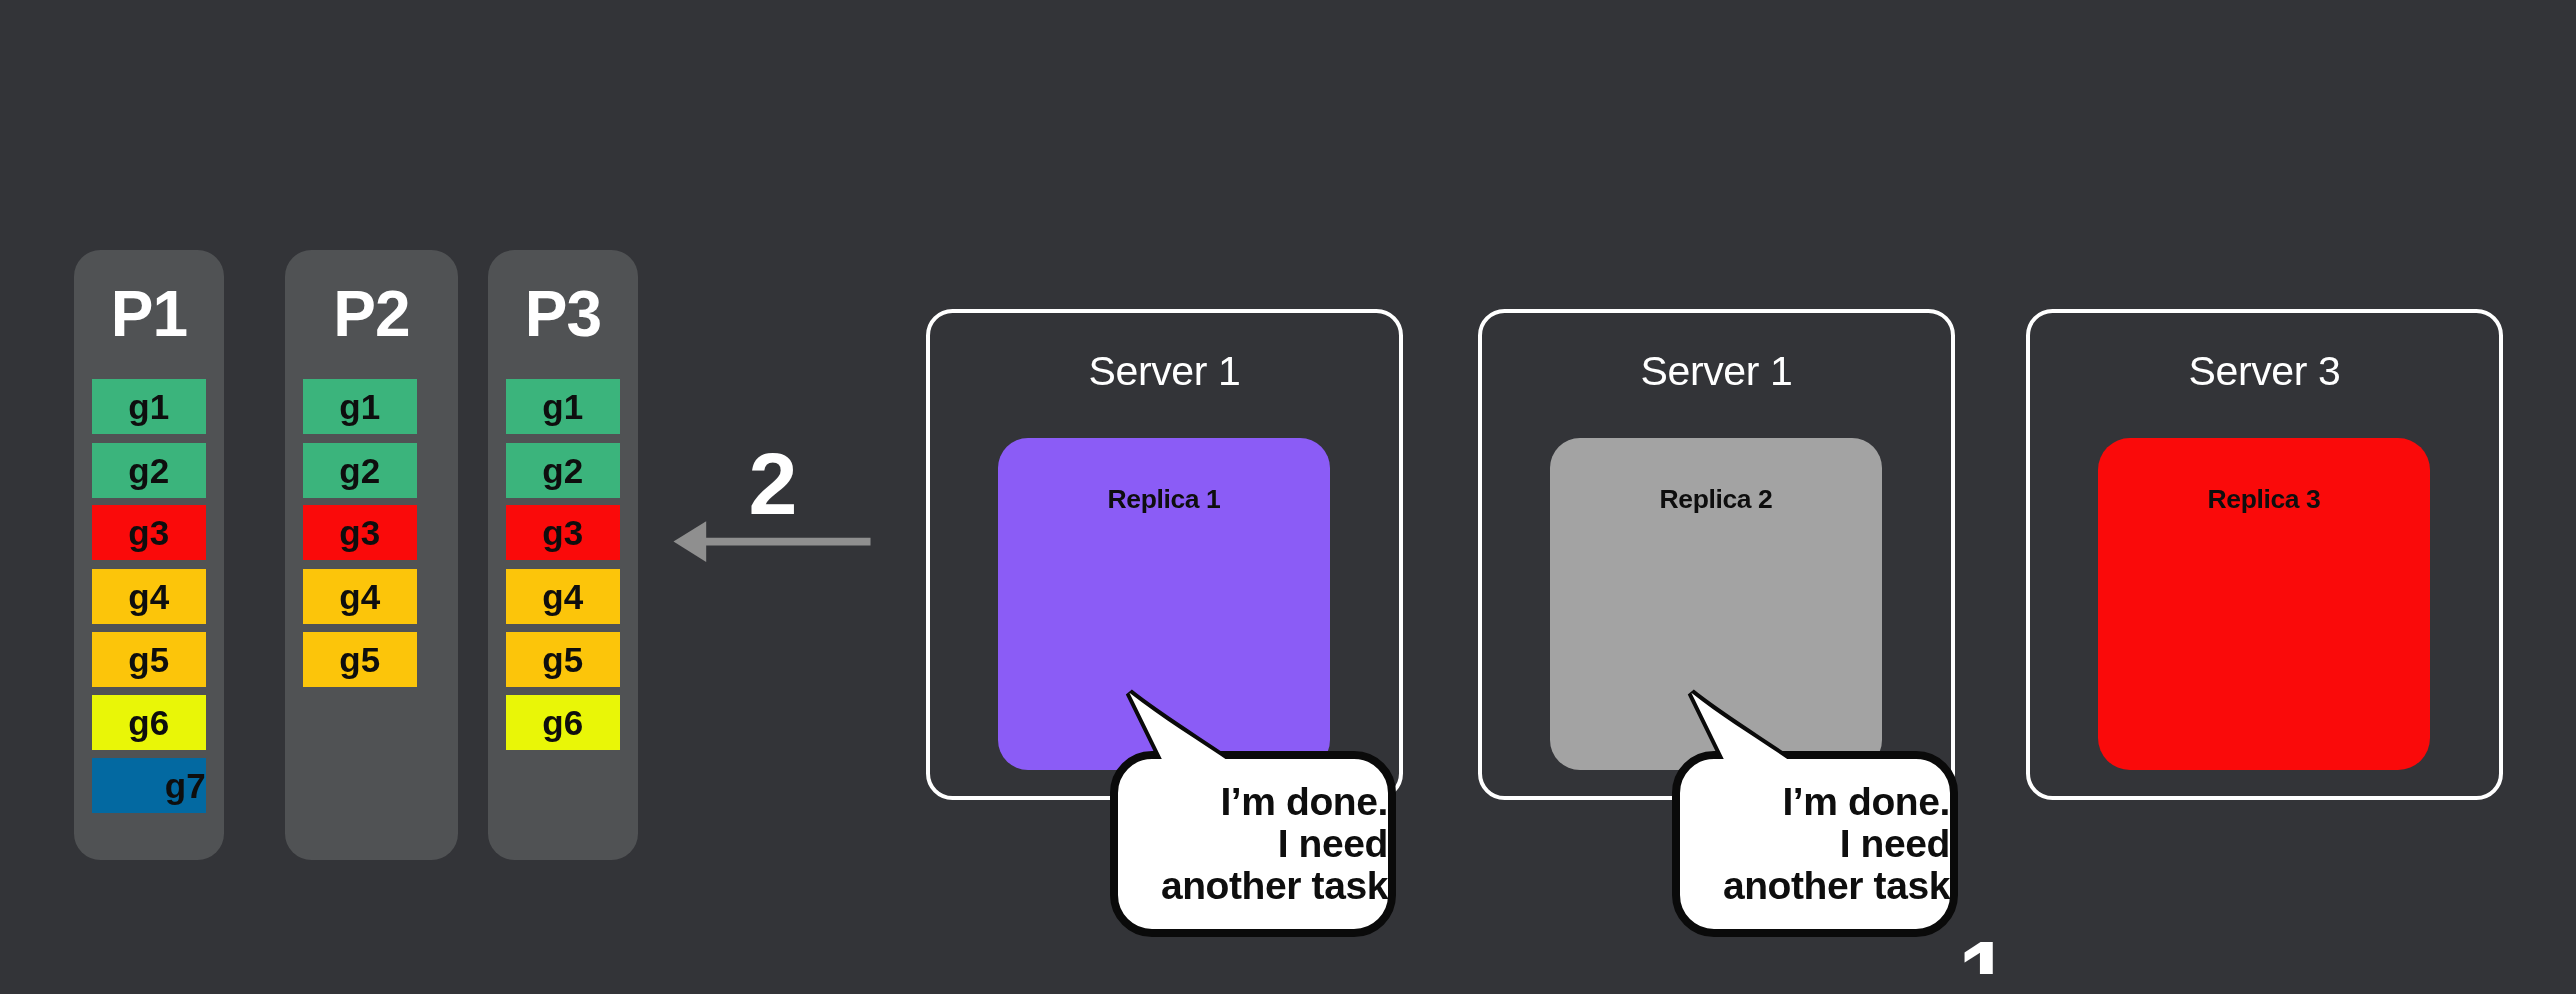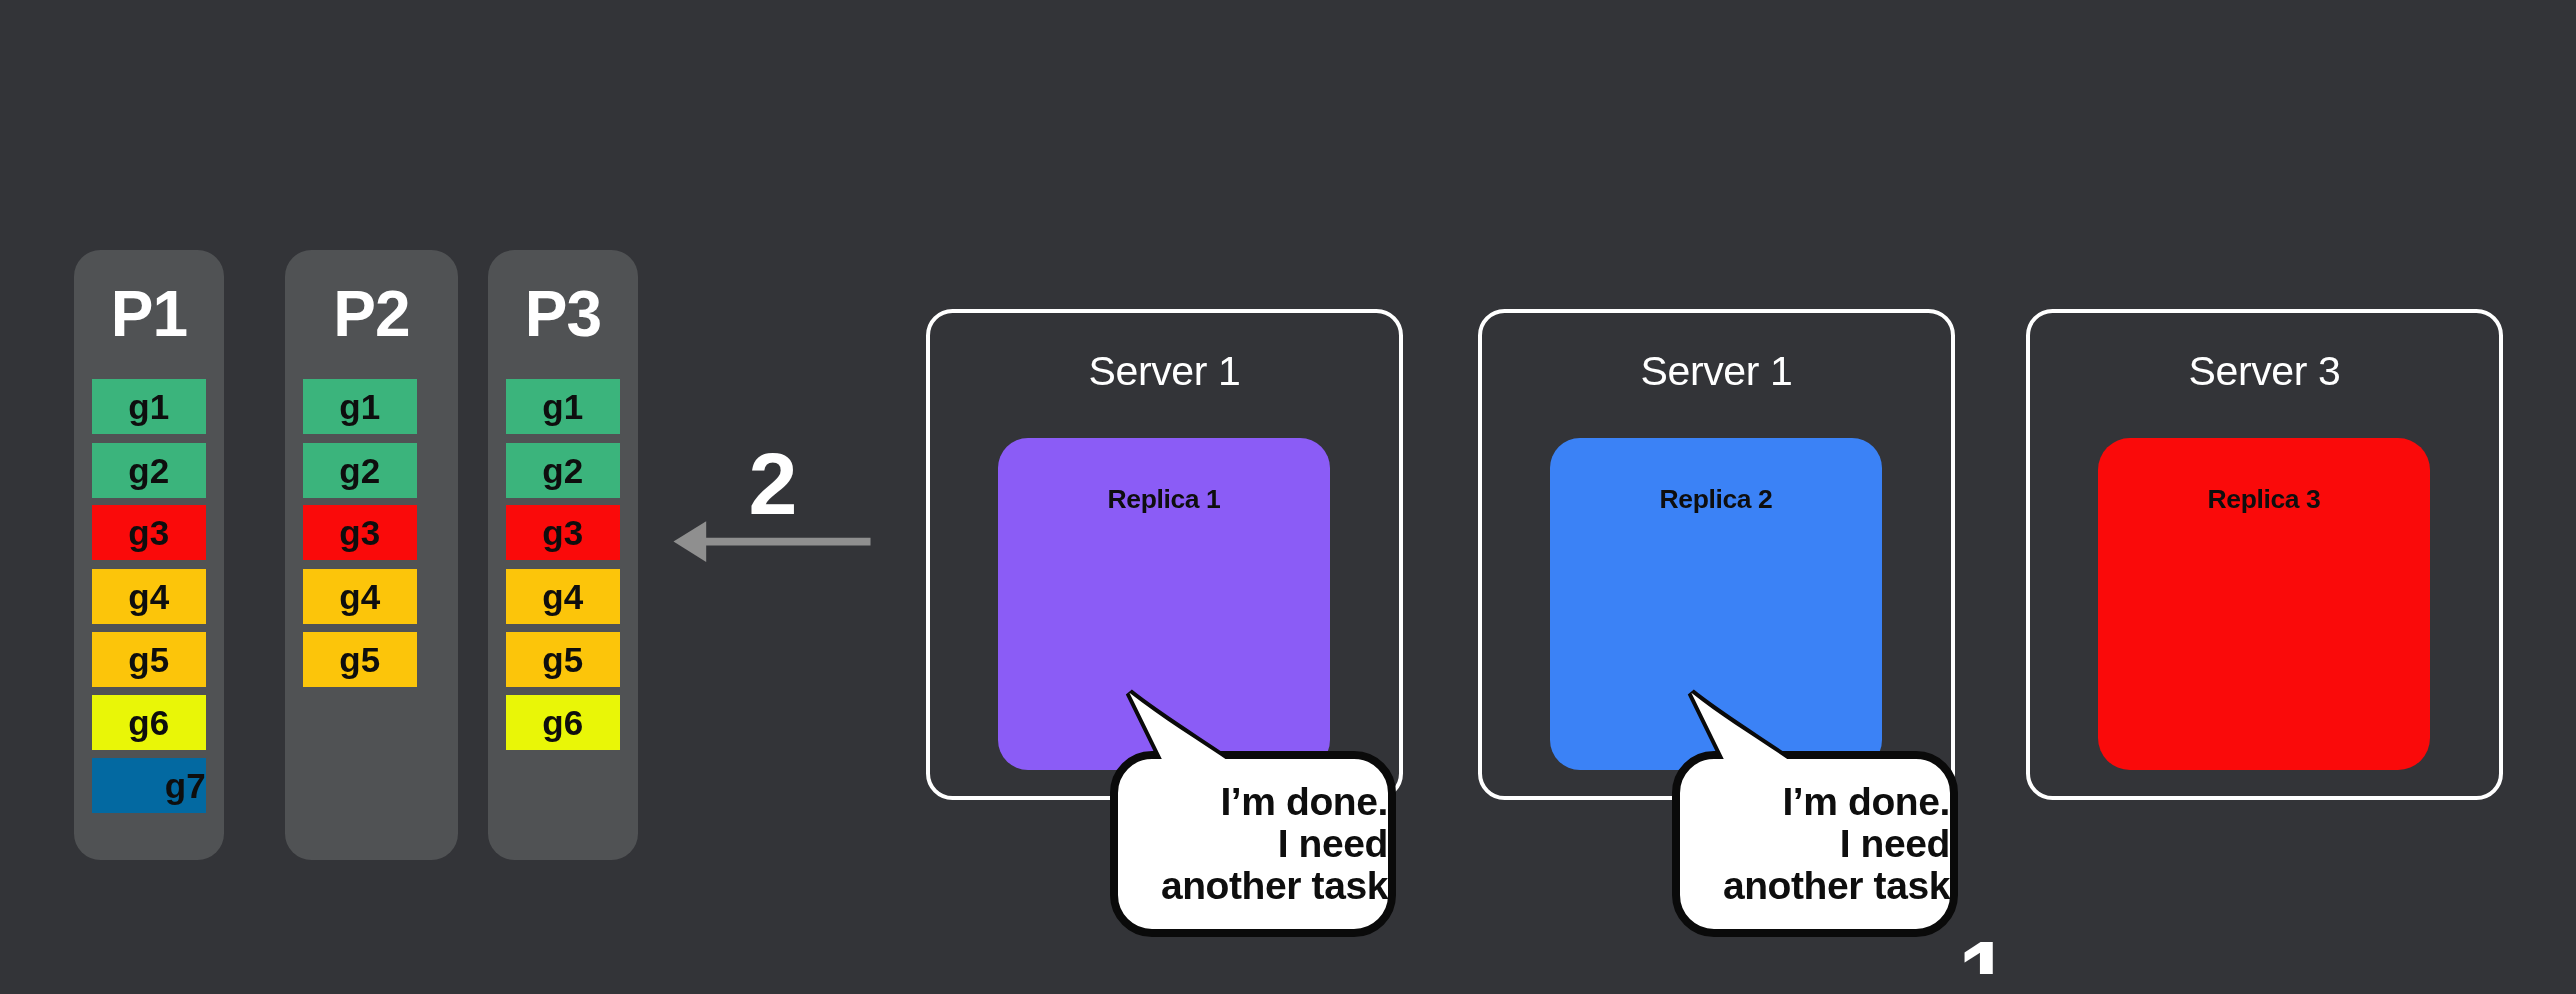--- a/index.html
+++ b/index.html
@@ -179,7 +179,7 @@
       </div>
       <div class="server" style="left: 1478px;">
         <div class="server-title">Server 1</div>
-        <div class="replica" style="background: #3b82f6;">
+        <div class="replica" style="background: #a3a3a3;">
           <div class="replica-label">Replica 2</div>
         </div>
       </div>

